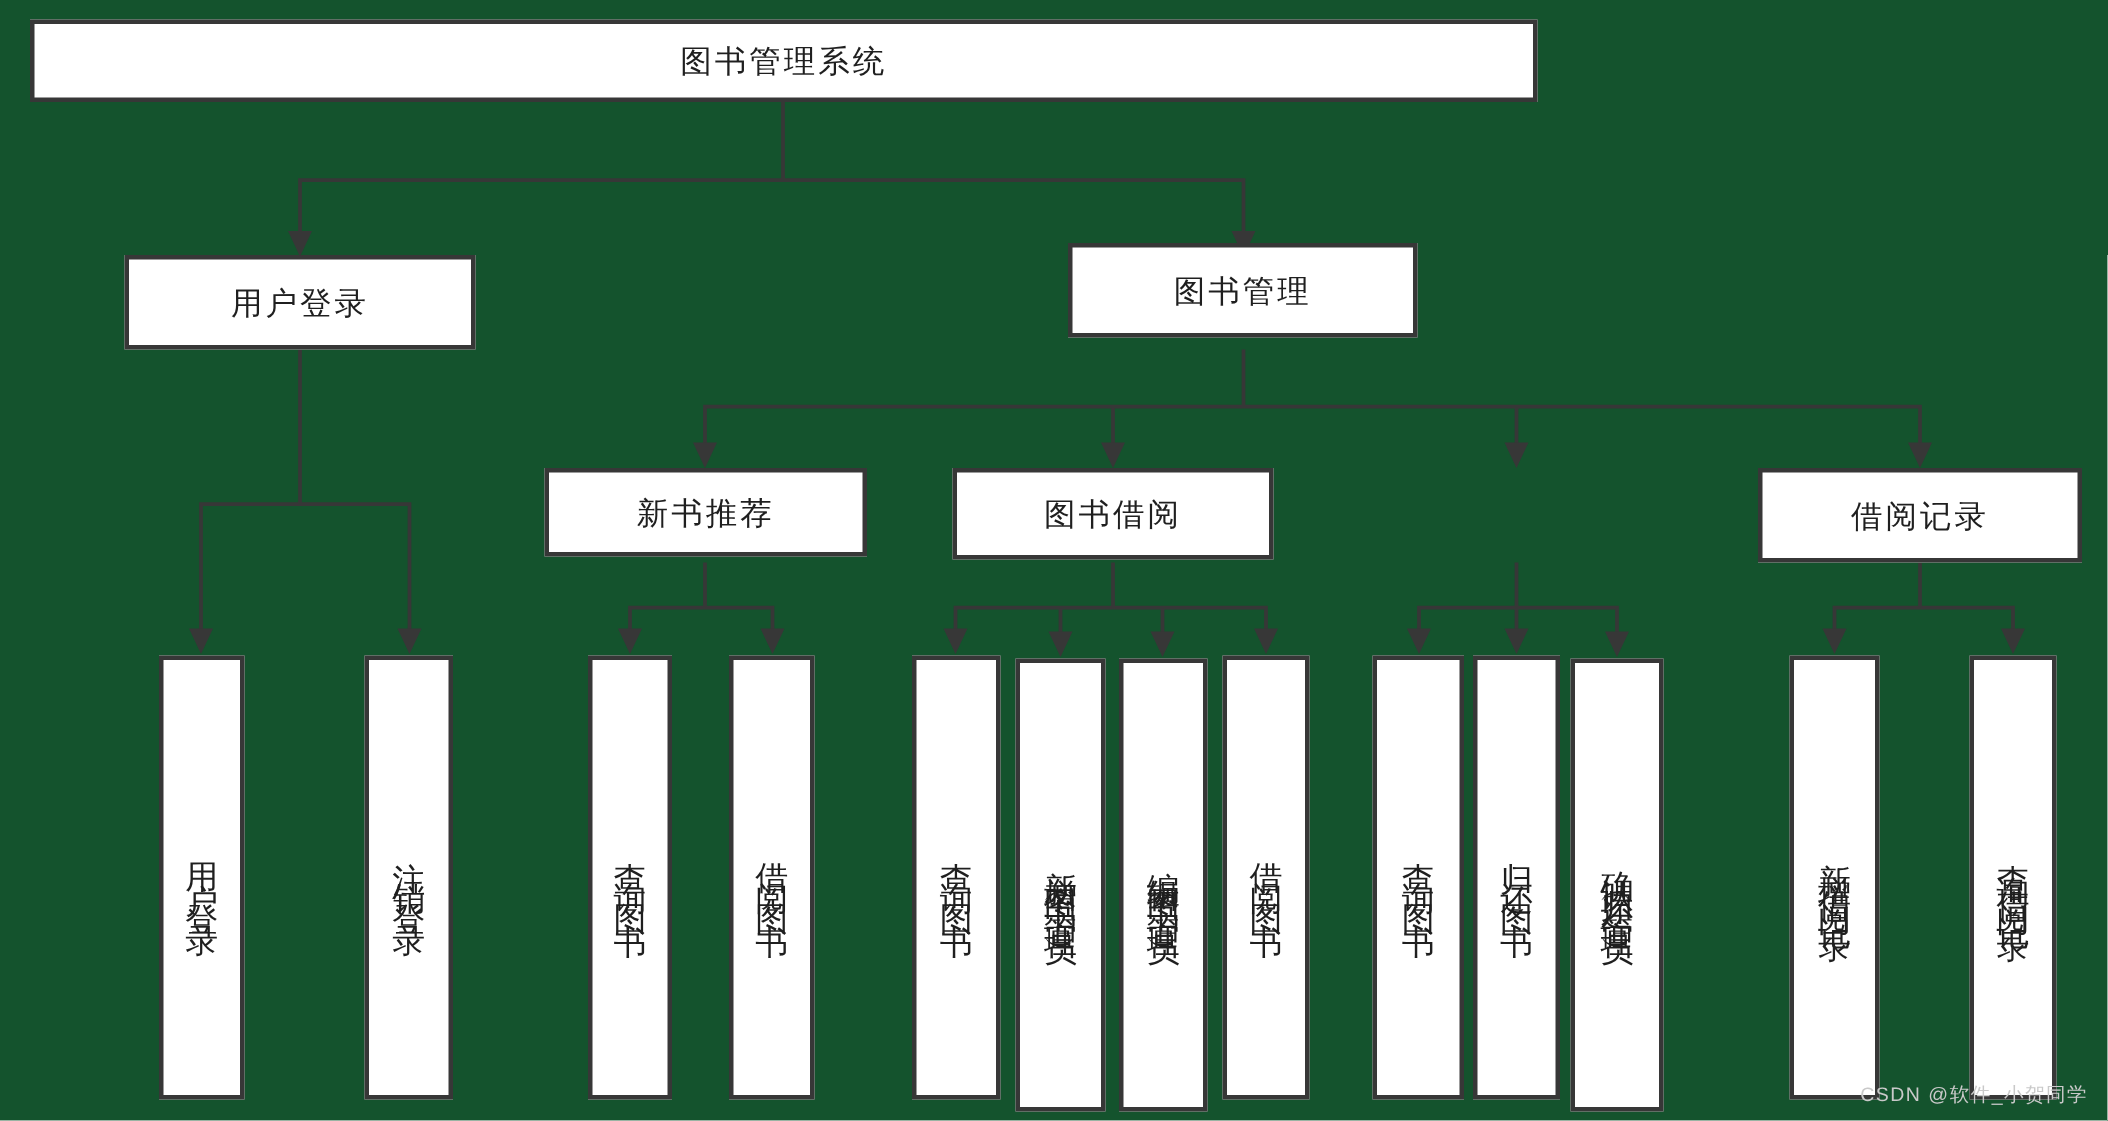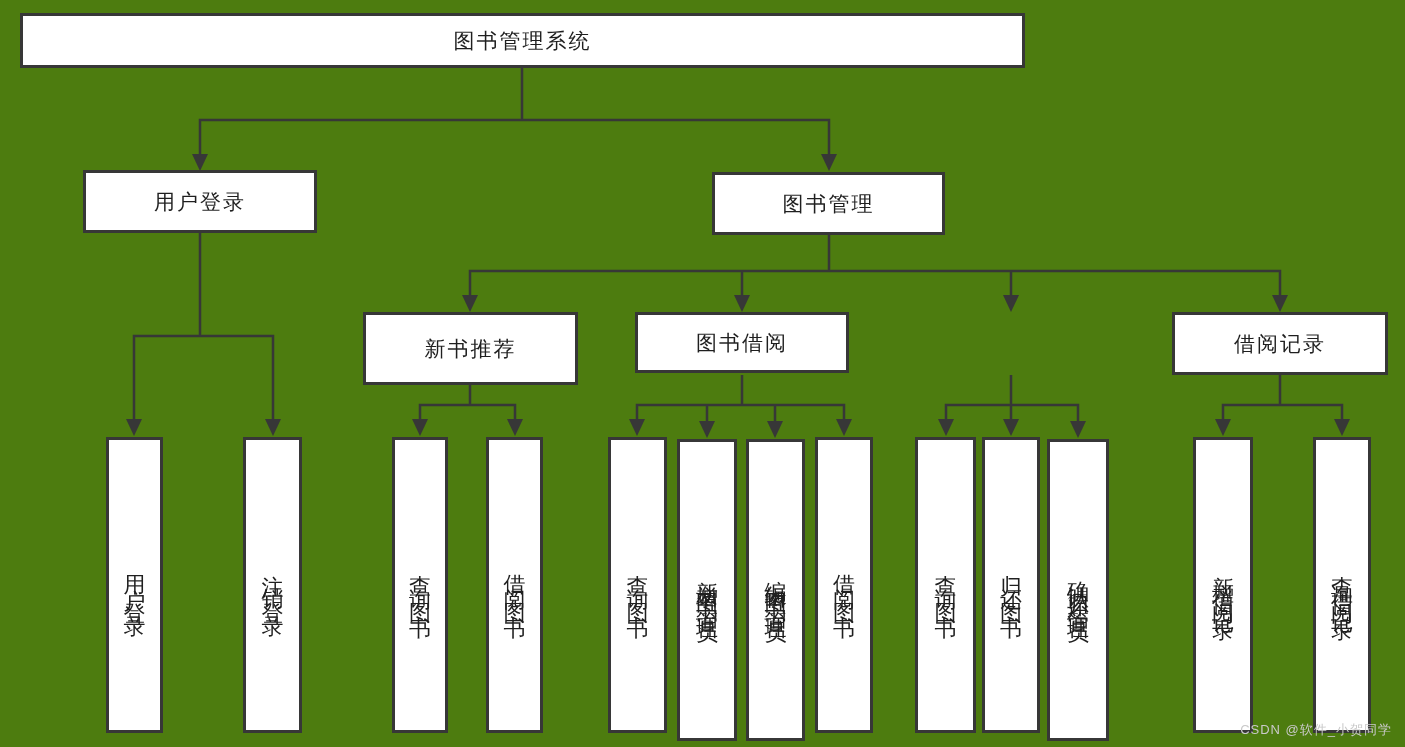--- a/index.html
+++ b/index.html
@@ -4,7 +4,7 @@
 <style>
   html,body{margin:0;padding:0;background:#fff;}
   .canvas{
-    position:relative;width:1405px;height:747px;background:#4d7c0f;
+    position:relative;width:1405px;height:747px;background:#14532d;
     font-family:"Liberation Sans",sans-serif;overflow:hidden;
   }
   svg.connectors{position:absolute;left:0;top:0;z-index:0;}

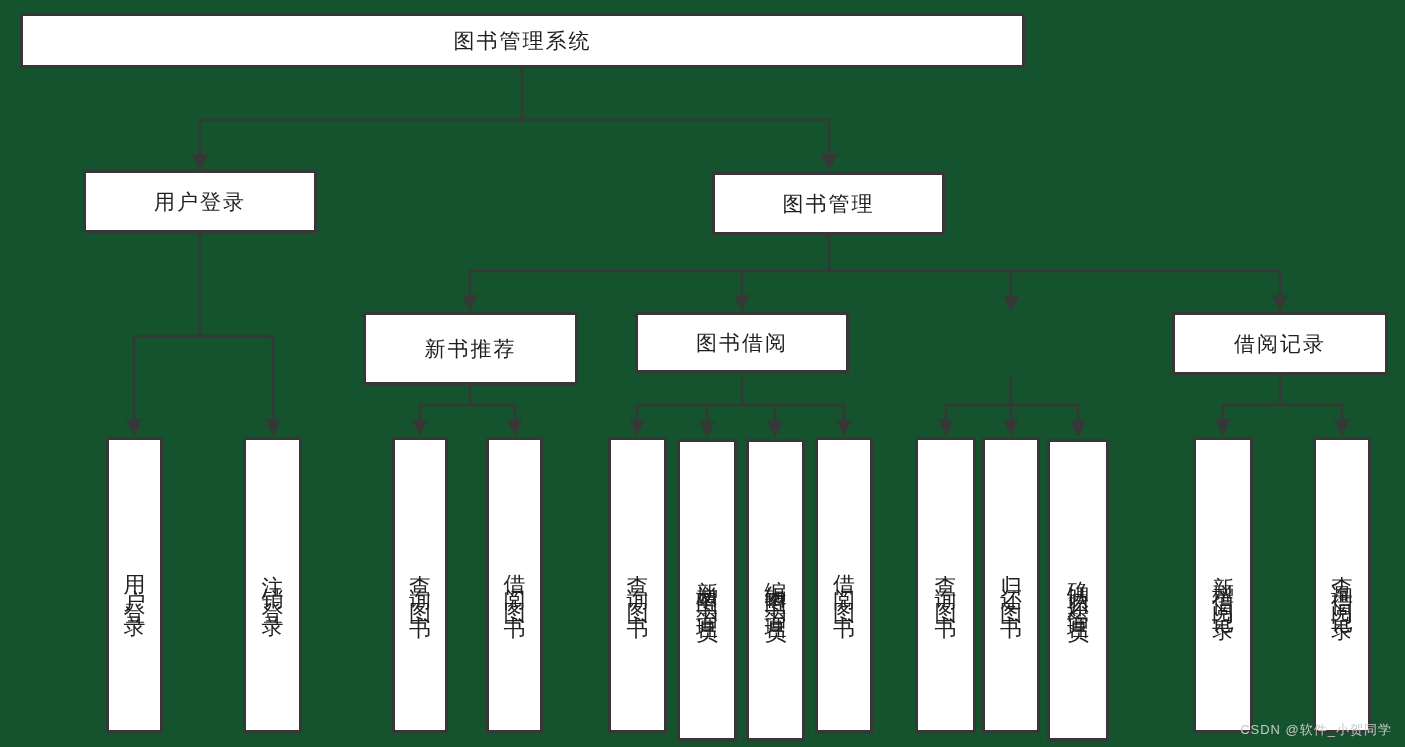--- a/index.html
+++ b/index.html
@@ -70,7 +70,7 @@
   <div class="node" style="left:83px;top:170px;width:234px;height:63px">
     <span class="h-label">用户登录</span>
   </div>
-  <div class="node" style="left:712px;top:172px;width:233px;height:63px">
+  <div class="node" style="left:712px;top:162px;width:233px;height:63px">
     <span class="h-label">图书管理</span>
   </div>
 

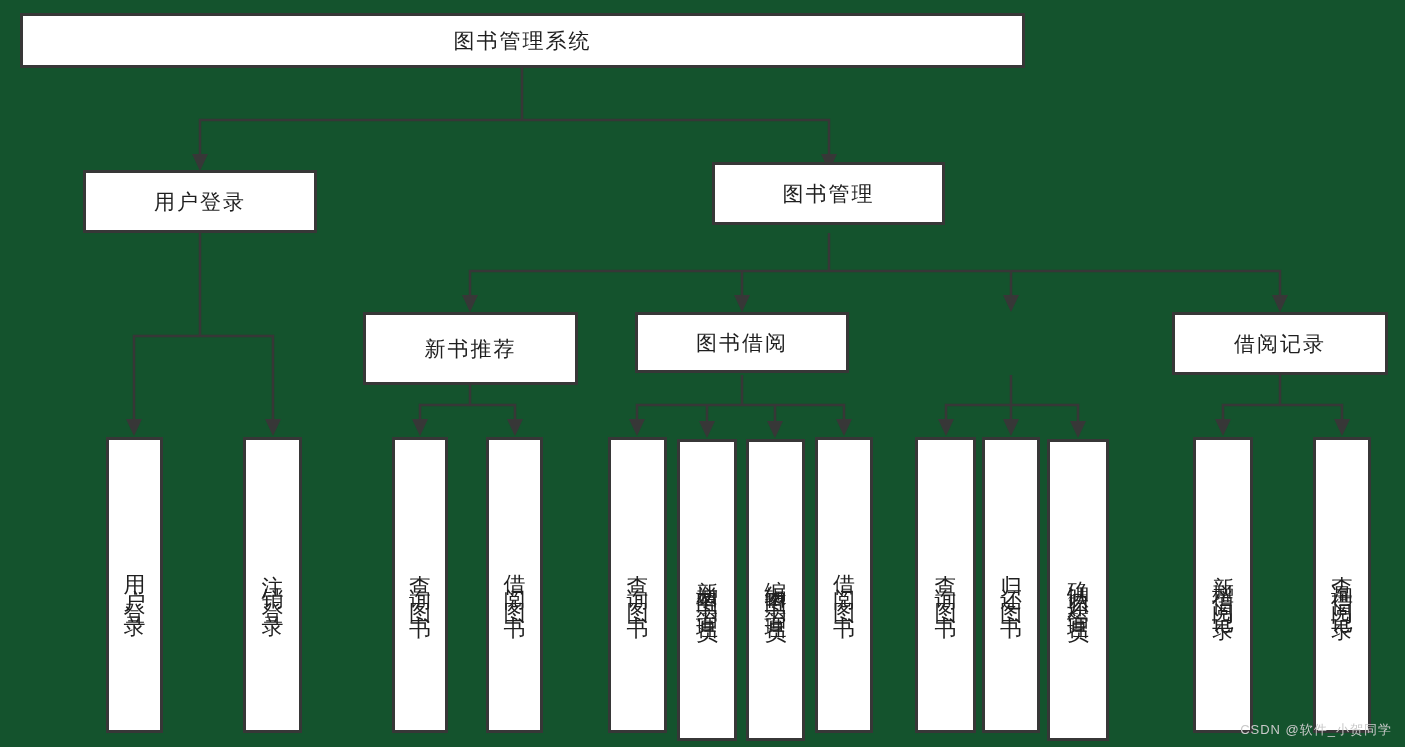--- a/index.html
+++ b/index.html
@@ -74,7 +74,7 @@
     <span class="h-label">图书管理</span>
   </div>
 
-  <div class="node" style="left:363px;top:312px;width:215px;height:73px">
+  <div class="node" style="left:363px;top:312px;width:215px;height:59px">
     <span class="h-label">新书推荐</span>
   </div>
   <div class="node" style="left:635px;top:312px;width:214px;height:61px">

